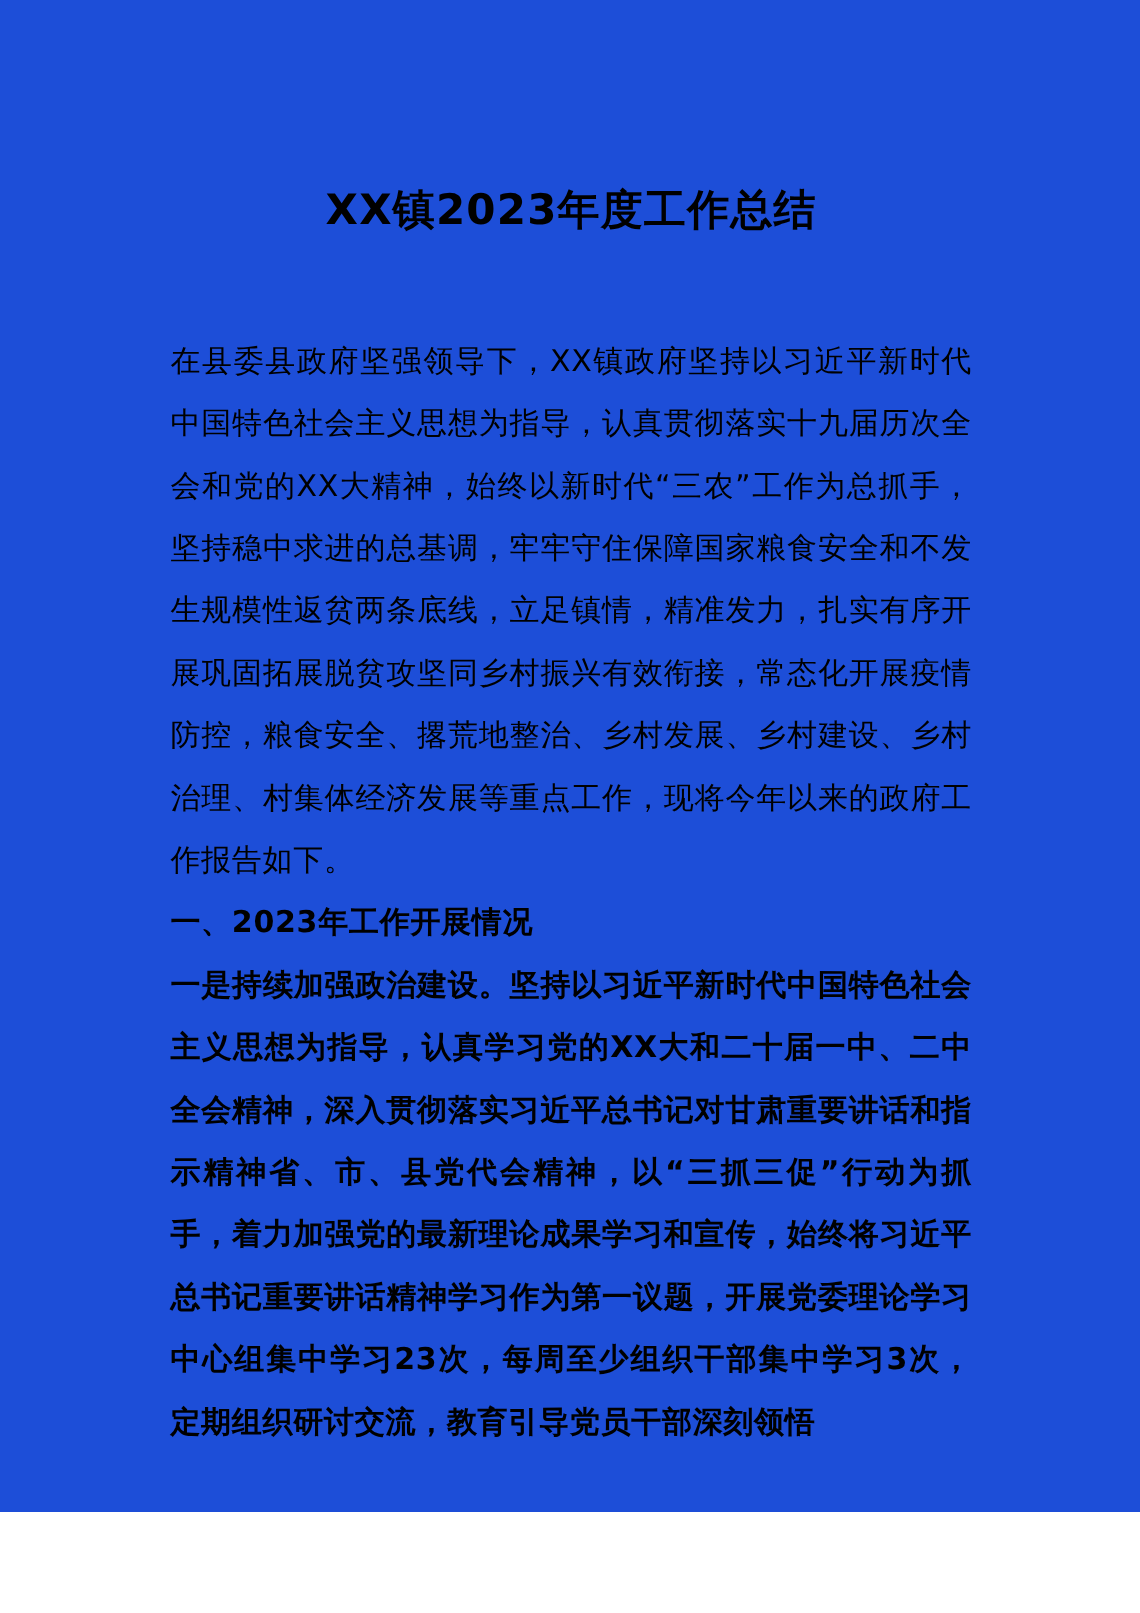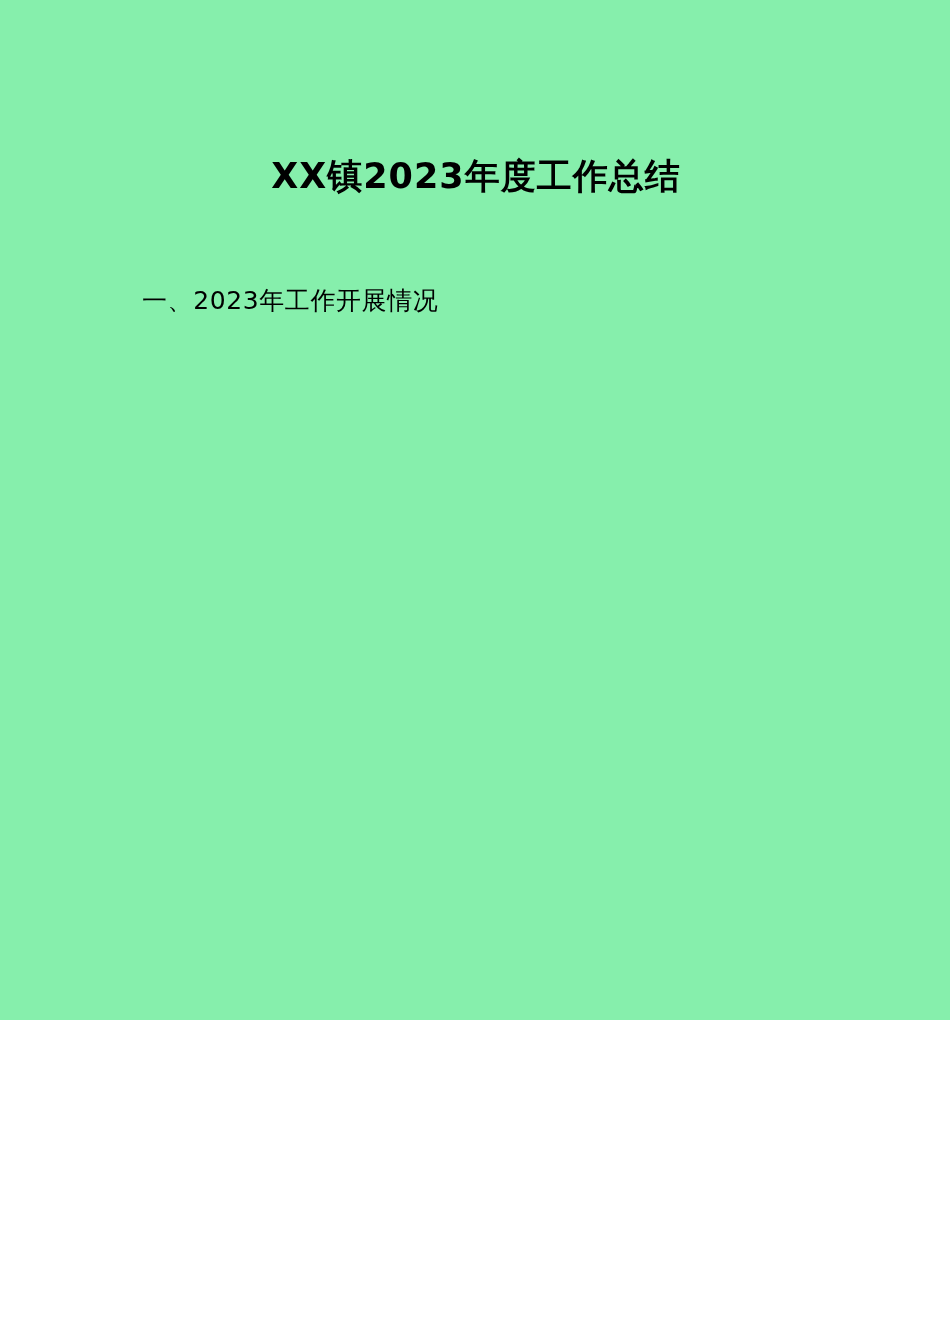--- a/index.html
+++ b/index.html
@@ -17,9 +17,9 @@
   .page {
     box-sizing: border-box;
     width: 950px;
-    height: 1020px;
+    height: 1260px;
     padding: 128px 140px 0 142px;
-    background: #86efac;
+    background: #1d4ed8;
     position: relative;
   }
   .doc-title {

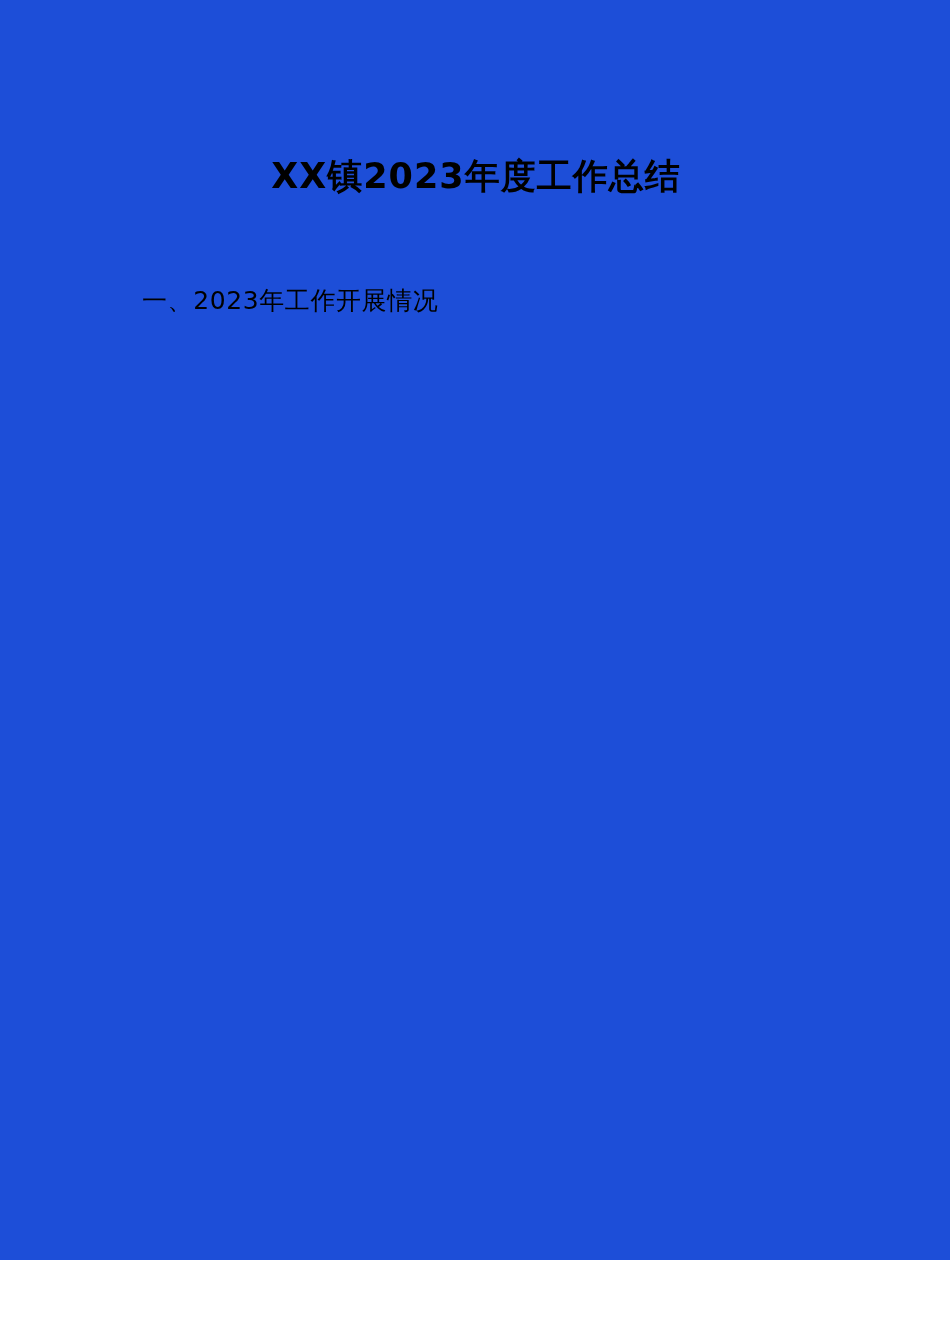--- a/index.html
+++ b/index.html
@@ -54,6 +54,7 @@
   <h1 class="doc-title">XX镇2023年度工作总结</h1>
 
   <div class="body-block">
+    <p class="para">在县委县政府坚强领导下，XX镇政府坚持以习近平新时代中国特色社会主义思想为指导，认真贯彻落实十九届历次全会和党的XX大精神，始终以新时代“三农”工作为总抓手，坚持稳中求进的总基调，牢牢守住保障国家粮食安全和不发生规模性返贫两条底线，立足镇情，精准发力，扎实有序开展巩固拓展脱贫攻坚同乡村振兴有效衔接，常态化开展疫情防控，粮食安全、撂荒地整治、乡村发展、乡村建设、乡村治理、村集体经济发展等重点工作，现将今年以来的政府工作报告如下。</p>
     <p class="para">一、2023年工作开展情况</p>
   </div>
 </div>

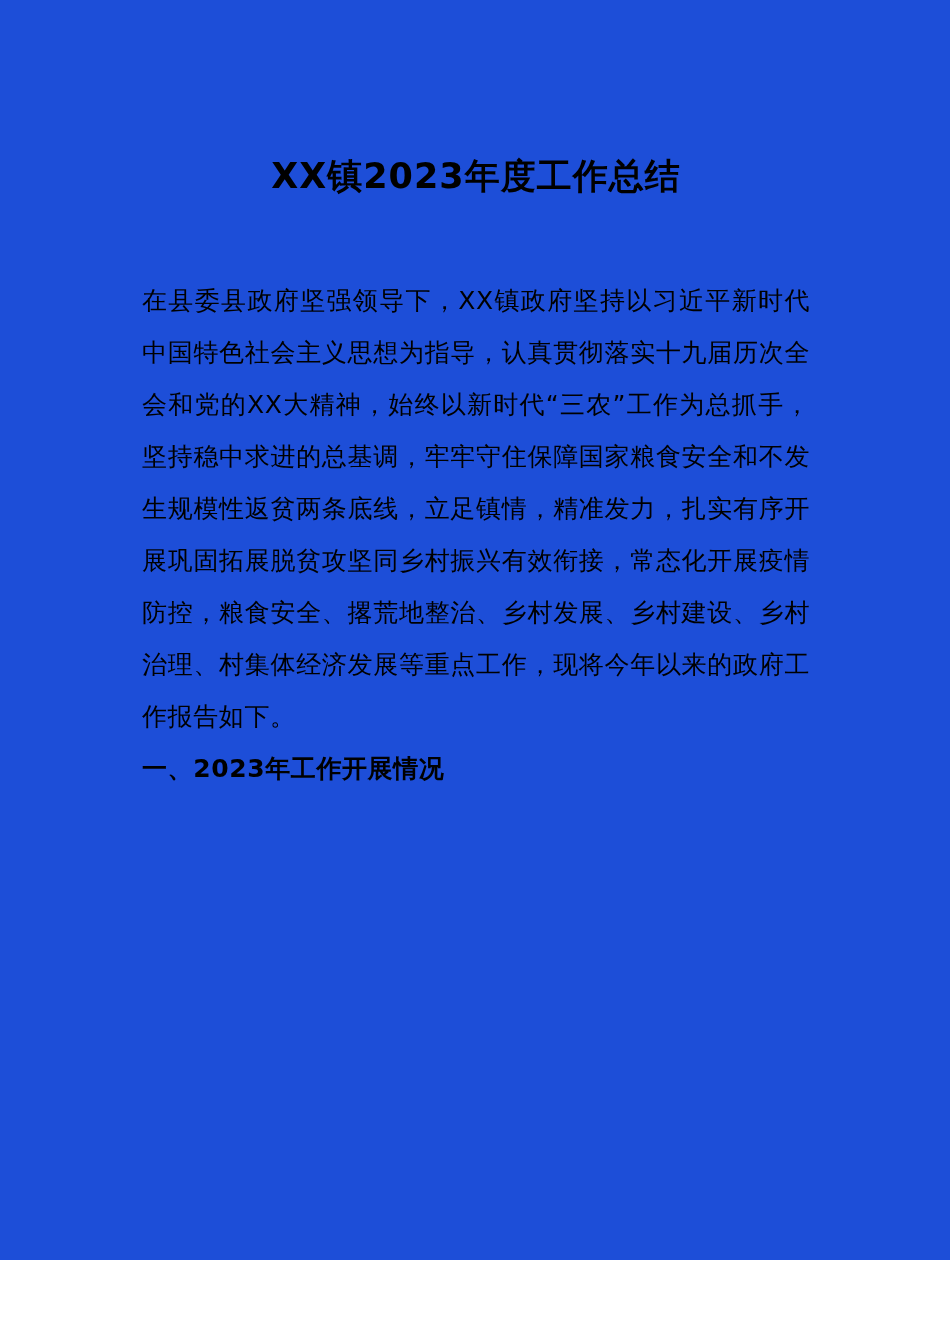--- a/index.html
+++ b/index.html
@@ -56,6 +56,7 @@
   <div class="body-block">
     <p class="para">在县委县政府坚强领导下，XX镇政府坚持以习近平新时代中国特色社会主义思想为指导，认真贯彻落实十九届历次全会和党的XX大精神，始终以新时代“三农”工作为总抓手，坚持稳中求进的总基调，牢牢守住保障国家粮食安全和不发生规模性返贫两条底线，立足镇情，精准发力，扎实有序开展巩固拓展脱贫攻坚同乡村振兴有效衔接，常态化开展疫情防控，粮食安全、撂荒地整治、乡村发展、乡村建设、乡村治理、村集体经济发展等重点工作，现将今年以来的政府工作报告如下。</p>
     <p class="para">一、2023年工作开展情况</p>
+    <p class="para">一是持续加强政治建设。坚持以习近平新时代中国特色社会主义思想为指导，认真学习党的XX大和二十届一中、二中全会精神，深入贯彻落实习近平总书记对甘肃重要讲话和指示精神省、市、县党代会精神，以“三抓三促”行动为抓手，着力加强党的最新理论成果学习和宣传，始终将习近平总书记重要讲话精神学习作为第一议题，开展党委理论学习中心组集中学习23次，每周至少组织干部集中学习3次，定期组织研讨交流，教育引导党员干部深刻领悟</p>
   </div>
 </div>
 

